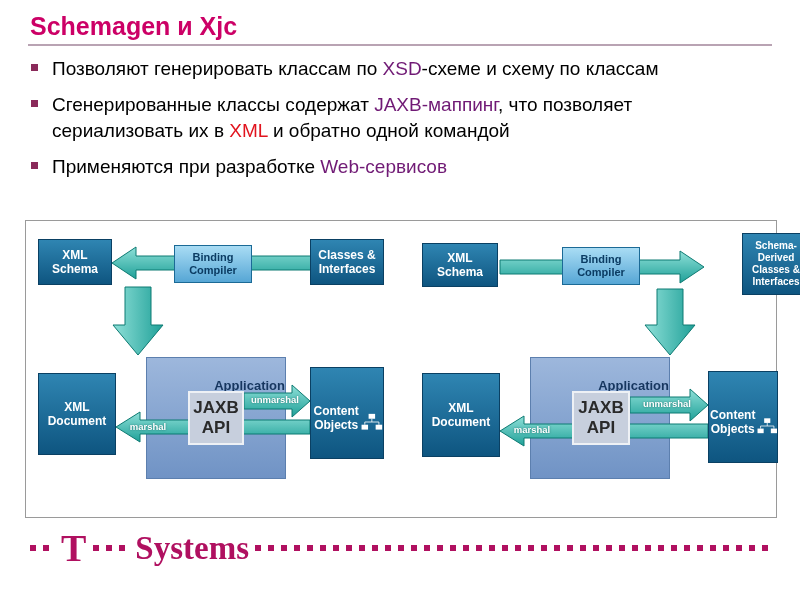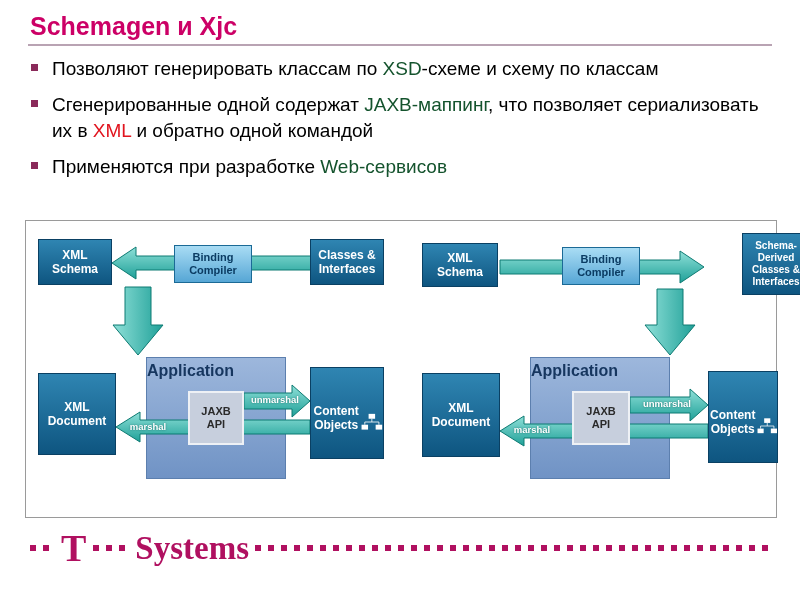--- a/index.html
+++ b/index.html
@@ -14,7 +14,7 @@
   .bullets{position:absolute;left:30px;top:56px;width:735px;}
   .bullet{position:relative;padding-left:22px;margin-bottom:11px;font-size:19px;line-height:1.34;color:#000;}
   .bullet .marker{position:absolute;left:1px;top:8px;width:7px;height:7px;background:#8a2a5a;}
-  .hl{color:#14532d;}
+  .hl{color:#701a75;}
   .hl-red{color:#e1141e;}
 
   

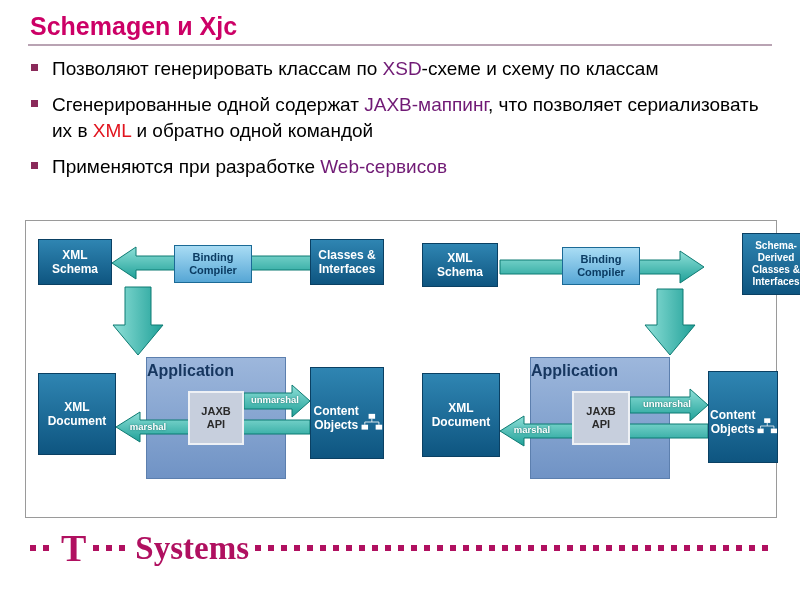--- a/index.html
+++ b/index.html
@@ -61,7 +61,7 @@
     </div>
     <div class="bullet">
       <span class="marker"></span>
-      <span>Сгенерированные одной содержат </span><span class="hl">JAXB-маппинг</span><span>, что позволяет сериализовать их в </span><span class="hl-red">XML</span><span> и обратно одной командой</span>
+      <span>Сгенерированные классы содержат </span><span class="hl">JAXB-маппинг</span><span>, что позволяет сериализовать их в </span><span class="hl-red">XML</span><span> и обратно одной командой</span>
     </div>
     <div class="bullet">
       <span class="marker"></span>

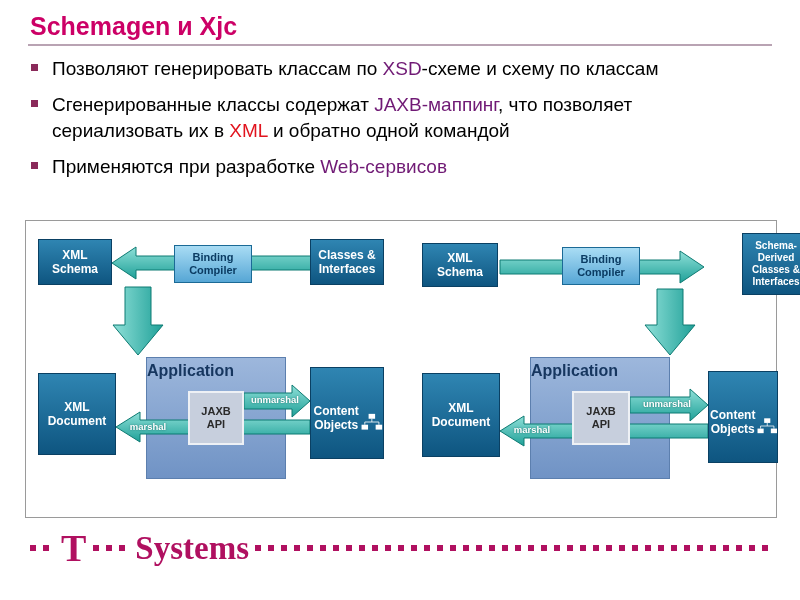--- a/index.html
+++ b/index.html
@@ -27,8 +27,8 @@
   .light{background:linear-gradient(180deg,#a9dcf4,#56a6d5);border:1px solid #1b6a96;color:#0b3c63;
         font-weight:bold;font-size:11px;z-index:3;}
   .app{background:linear-gradient(180deg,#9db7dc,#7093c5);border:1px solid #5c7fae;z-index:1;}
-  .app .app-label{position:absolute;top:4px;left:0;width:100%;text-align:left;color:#16365f;
-        font-weight:bold;font-size:16px;}
+  .app .app-label{position:absolute;top:20px;left:0;width:100%;text-align:right;color:#16365f;
+        font-weight:bold;font-size:13px;}
   .jaxb{background:#c7cfdd;border:2px solid #eef1f5;color:#2a2a2a;font-weight:bold;font-size:11px;
         z-index:3;padding:0 8px;}
   .cobj{flex-direction:row;justify-content:flex-start;padding-top:10px;}

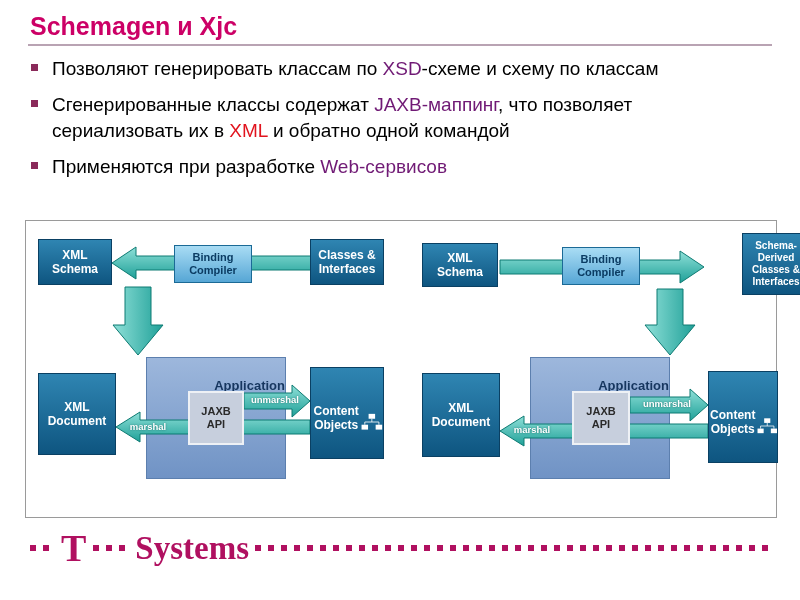--- a/index.html
+++ b/index.html
@@ -29,7 +29,7 @@
   .app{background:linear-gradient(180deg,#9db7dc,#7093c5);border:1px solid #5c7fae;z-index:1;}
   .app .app-label{position:absolute;top:20px;left:0;width:100%;text-align:right;color:#16365f;
         font-weight:bold;font-size:13px;}
-  .jaxb{background:#c7cfdd;border:2px solid #eef1f5;color:#2a2a2a;font-weight:bold;font-size:11px;
+  .jaxb{background:#c7cfdd;border:2px solid #eef1f5;color:#2a2a2a;font-weight:bold;font-size:17px;
         z-index:3;padding:0 8px;}
   .cobj{flex-direction:row;justify-content:flex-start;padding-top:10px;}
   .cobj .tree{margin-top:8px;}

